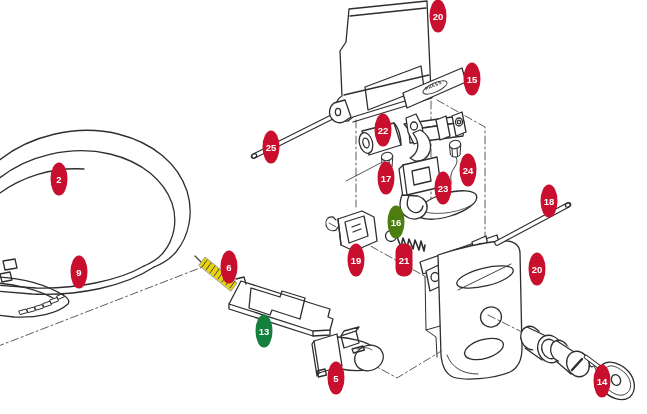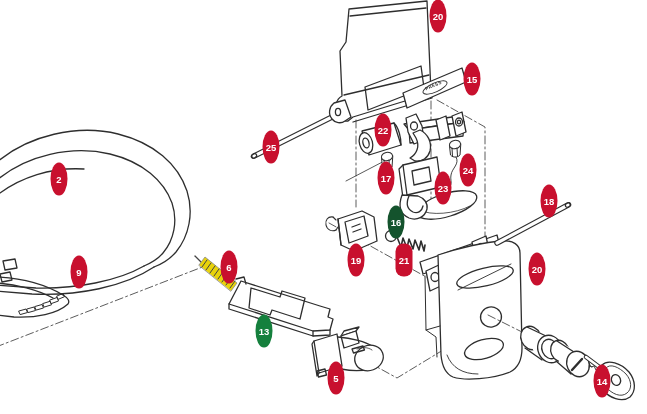--- a/index.html
+++ b/index.html
@@ -240,7 +240,7 @@
       <div class="badge" style="left: 59px; top: 179px; background: rgb(200, 16, 46); color: rgb(255, 255, 255);">2</div>
       <div class="badge" style="left: 443px; top: 188px; background: rgb(200, 16, 46); color: rgb(255, 255, 255);">23</div>
       <div class="badge" style="left: 549px; top: 201px; background: rgb(200, 16, 46); color: rgb(255, 255, 255);">18</div>
-      <div class="badge" style="left: 396px; top: 222px; background: #14532d; color: rgb(255, 255, 255); text-align: right;">16</div>
+      <div class="badge" style="left: 396px; top: 222px; background: #4d7c0f; color: rgb(255, 255, 255); text-align: right;">16</div>
       <div class="badge" style="left: 356px; top: 260px; background: rgb(200, 16, 46); color: rgb(255, 255, 255);">19</div>
       <div class="badge" style="left: 404px; top: 260px; background: rgb(200, 16, 46); color: rgb(255, 255, 255); border-radius: 8px;">21</div>
       <div class="badge" style="left: 229px; top: 267px; background: rgb(200, 16, 46); color: rgb(255, 255, 255);">6</div>

